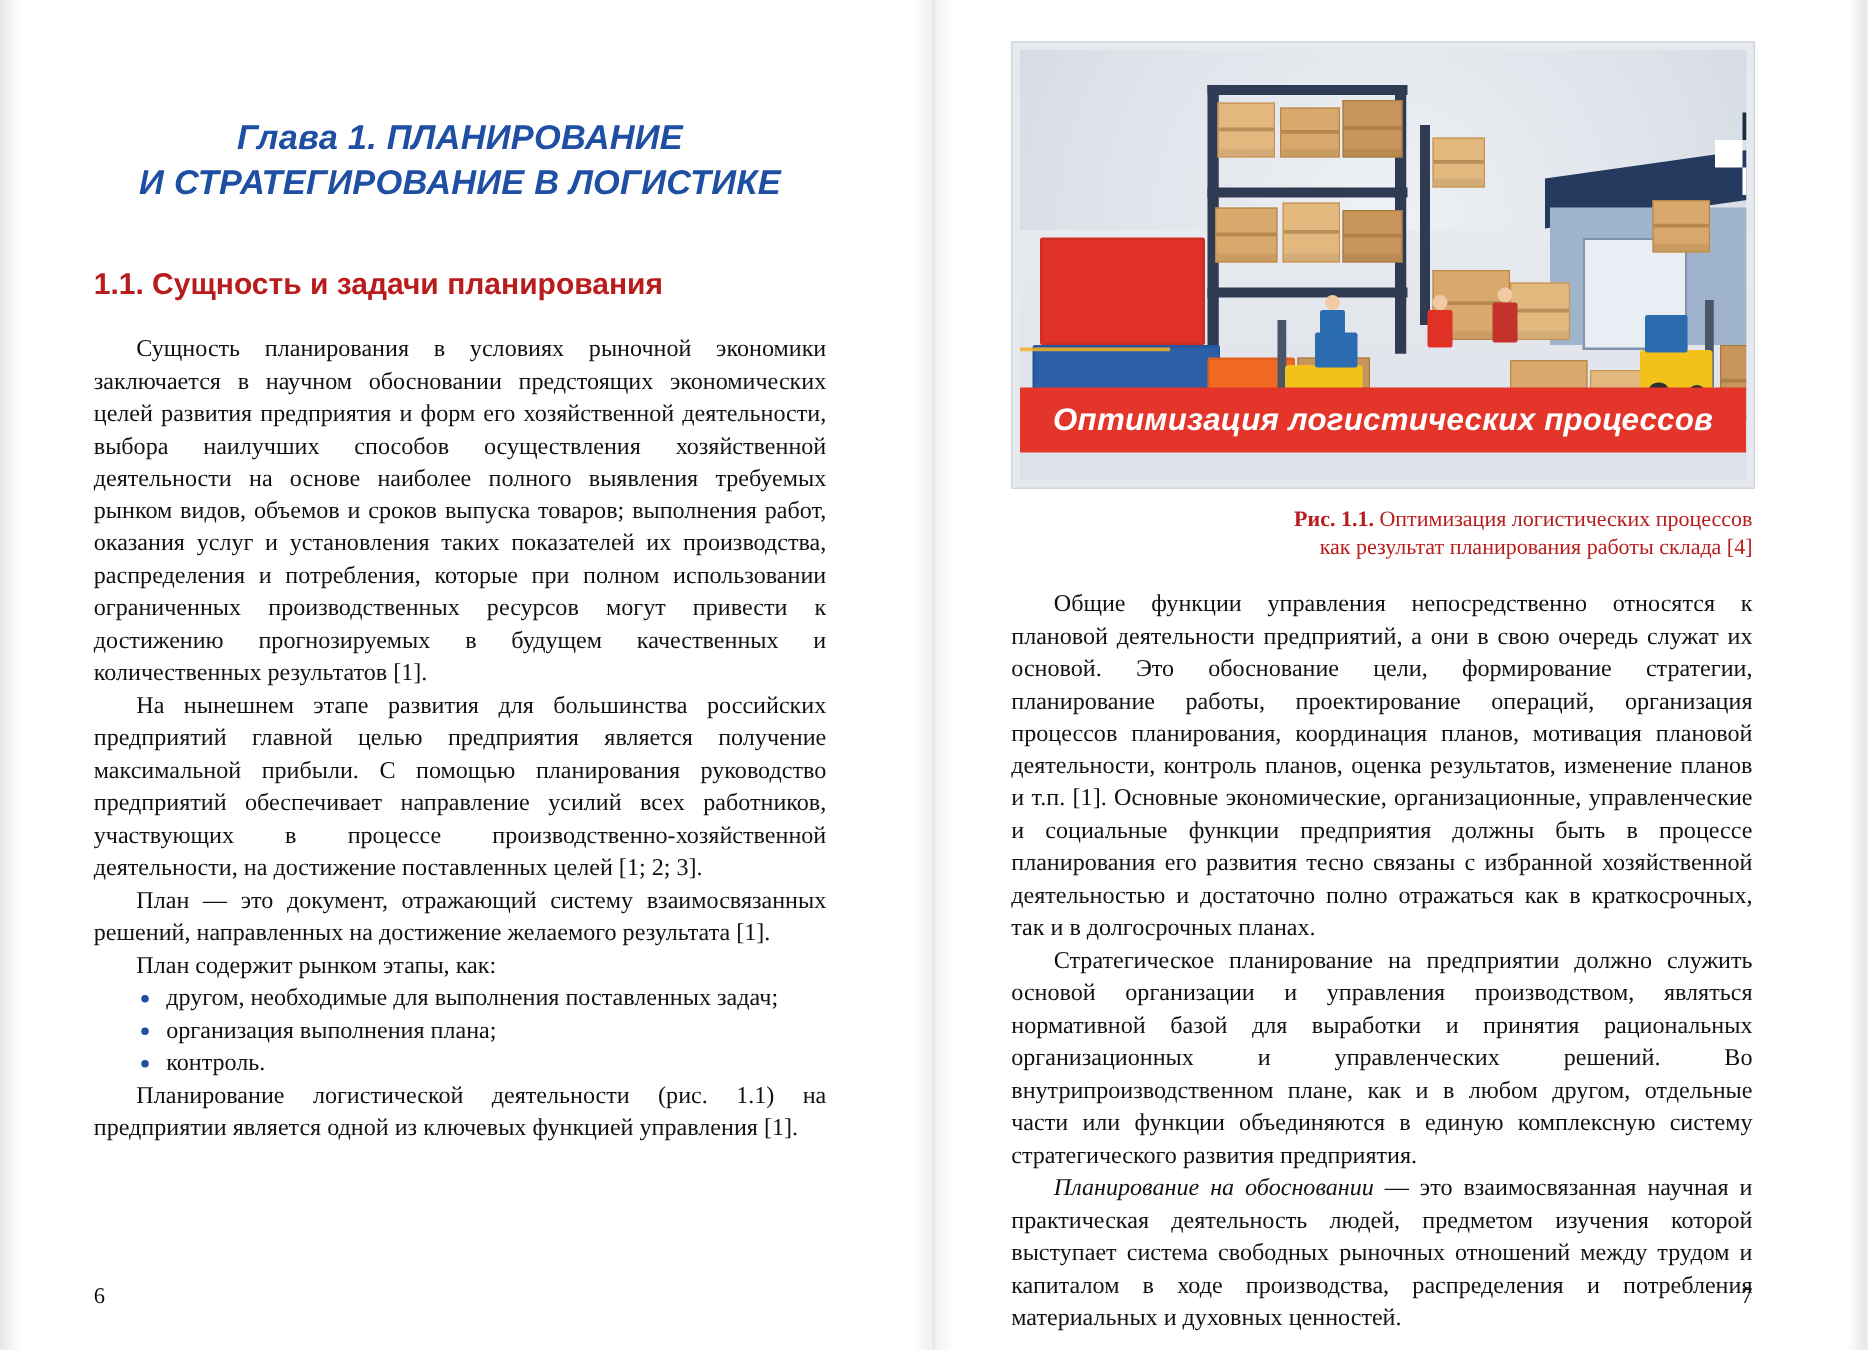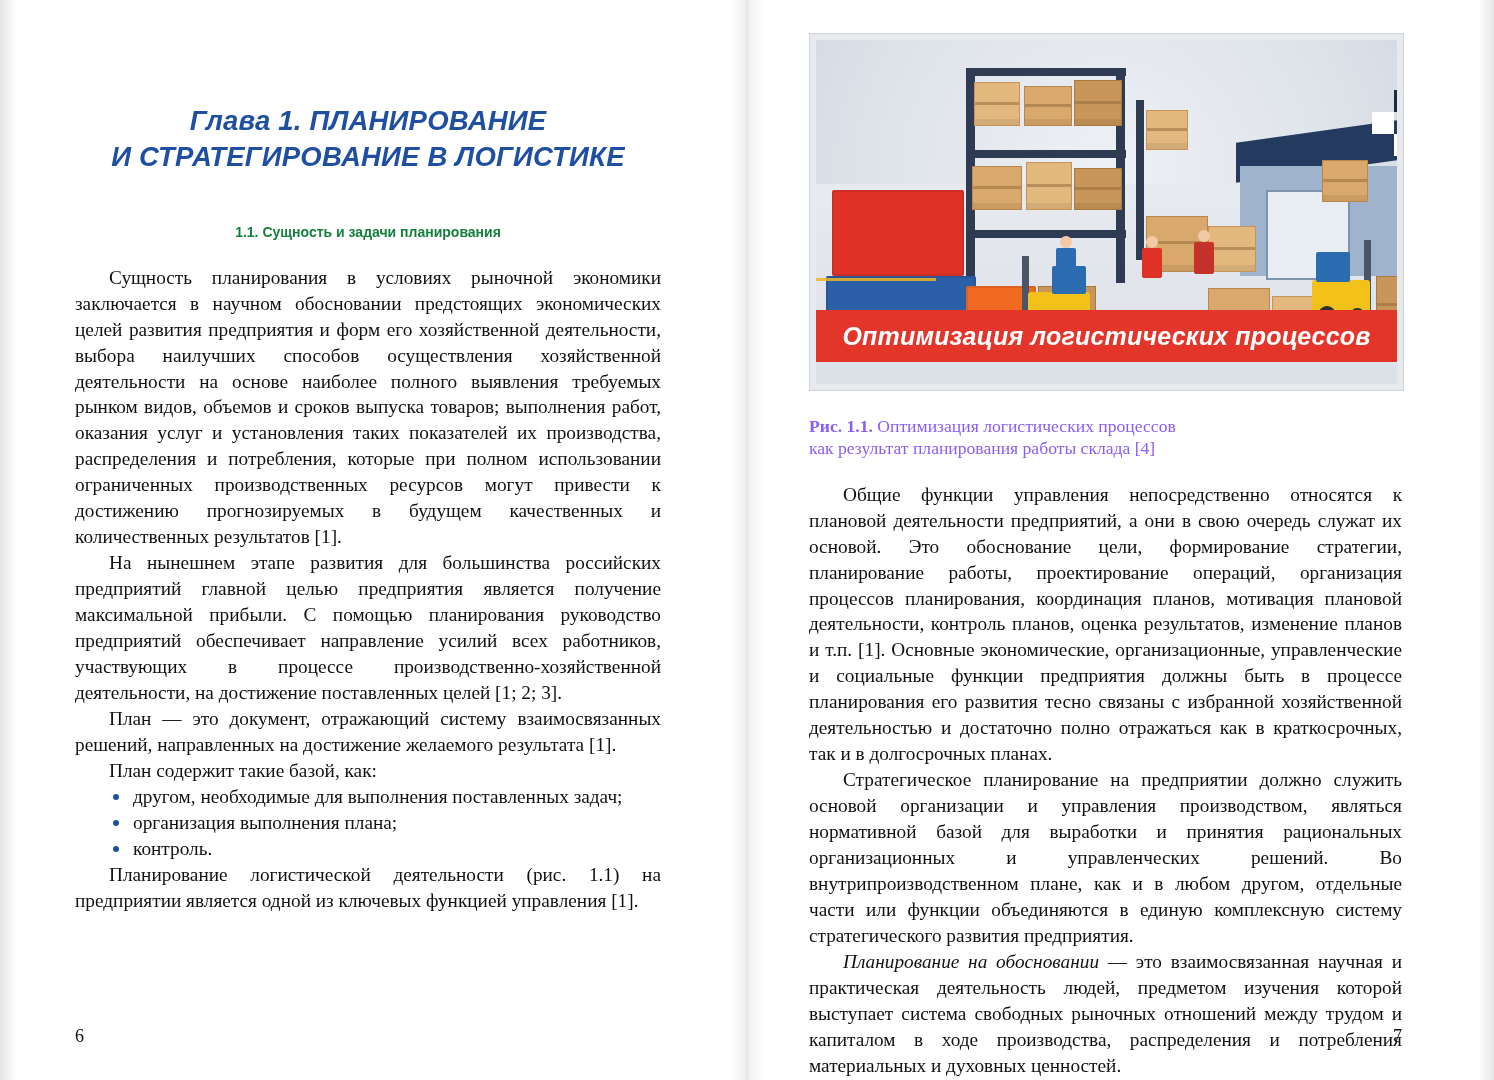--- a/index.html
+++ b/index.html
@@ -26,8 +26,7 @@
     box-sizing: border-box;
   }
   .page-left {
-    padding: 68px 86px 0 75px;
-    margin-top: 35px;
+    padding: 92px 86px 0 75px;
   }
   .page-right {
     padding: 33px 92px 0 62px;

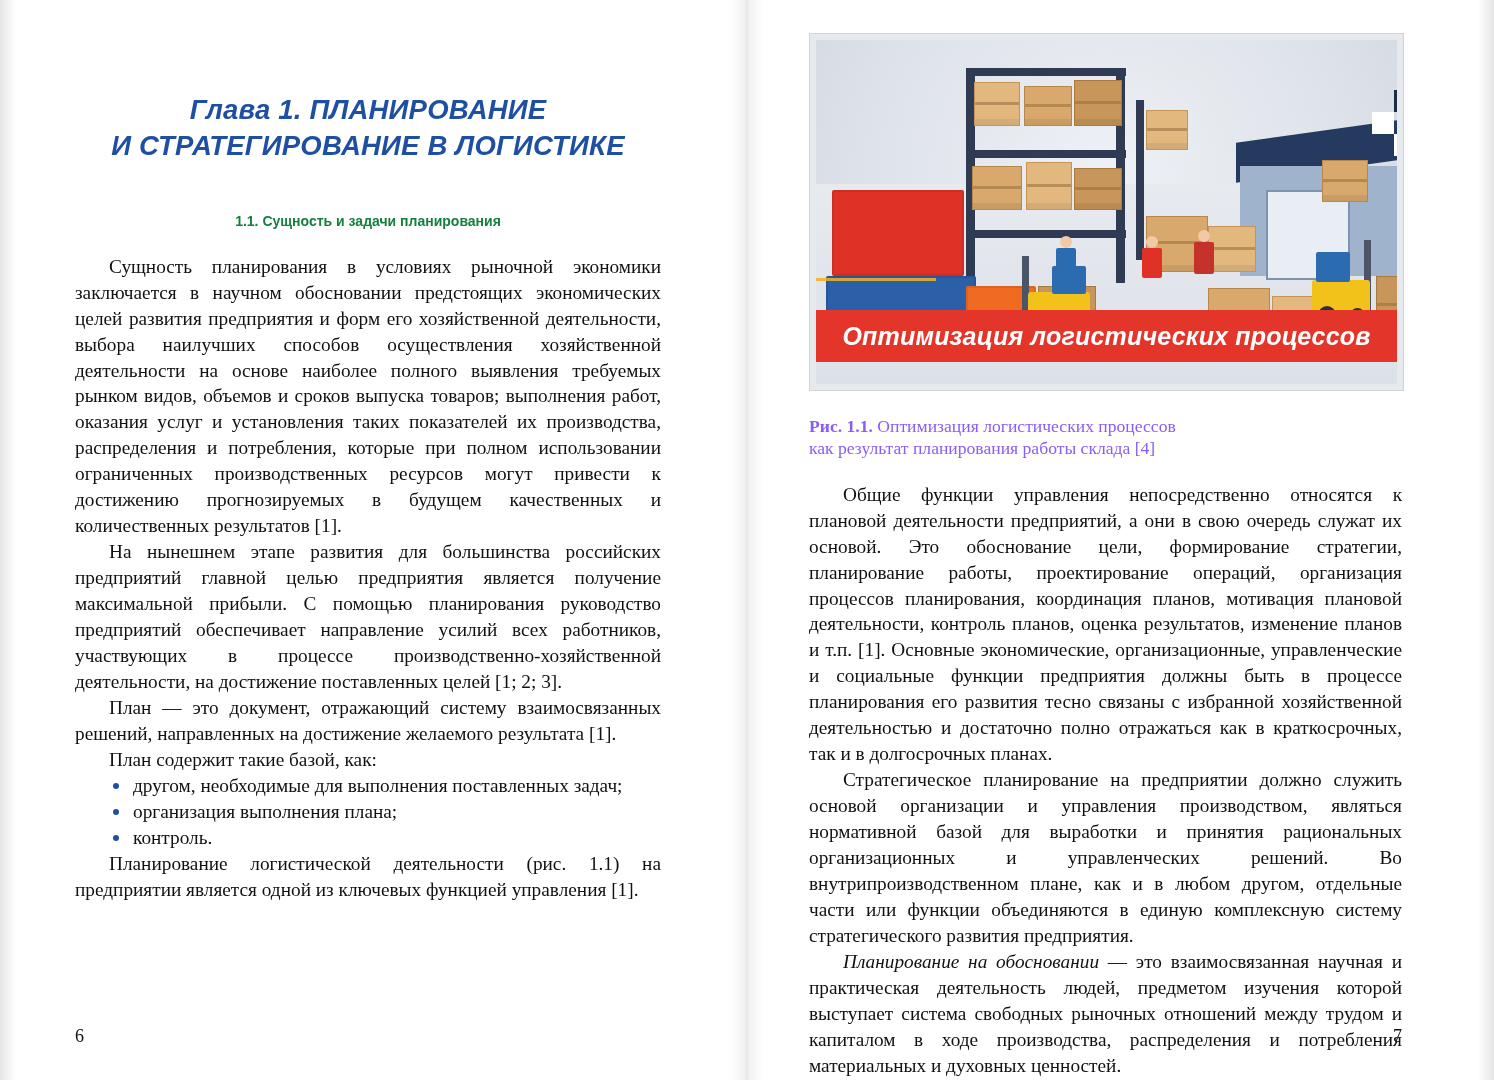--- a/index.html
+++ b/index.html
@@ -68,12 +68,12 @@
 
   h2.section-title {
     margin: 48px 0 0 0;
-    color: #15803d;
+    color: #b91c1c;
     font-family: "Liberation Sans", sans-serif;
     font-weight: bold;
-    font-size: 14px;
+    font-size: 24px;
     line-height: 1.3;
-    text-align: center;
+    text-align: left;
   }
 
   p.body {

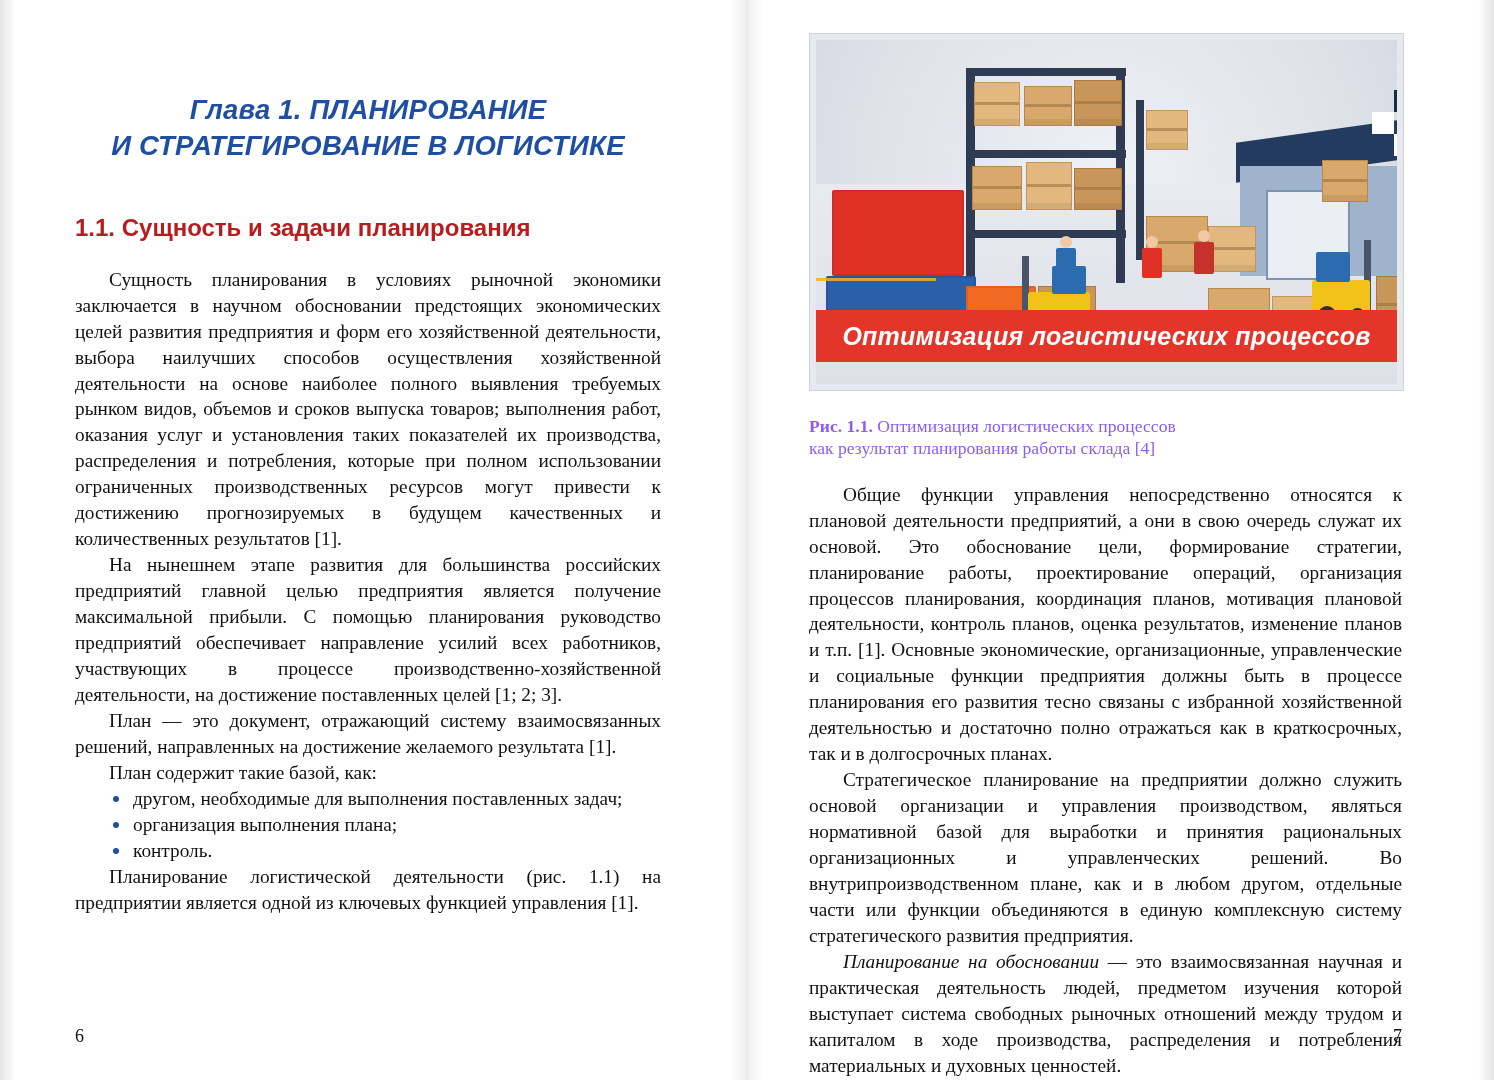--- a/index.html
+++ b/index.html
@@ -230,11 +230,11 @@
     white-space: nowrap;
   }
   .fig-caption {
-    margin-top: 24px;
-    text-align: left;
+    margin-top: 13px;
+    text-align: right;
     font-size: 17.6px;
     line-height: 1.27;
-    color: #8b5cf6;
+    color: #b91c1c;
   }
   .fig-caption b { font-weight: bold; }
   .fig-caption .l2 { display: block; }

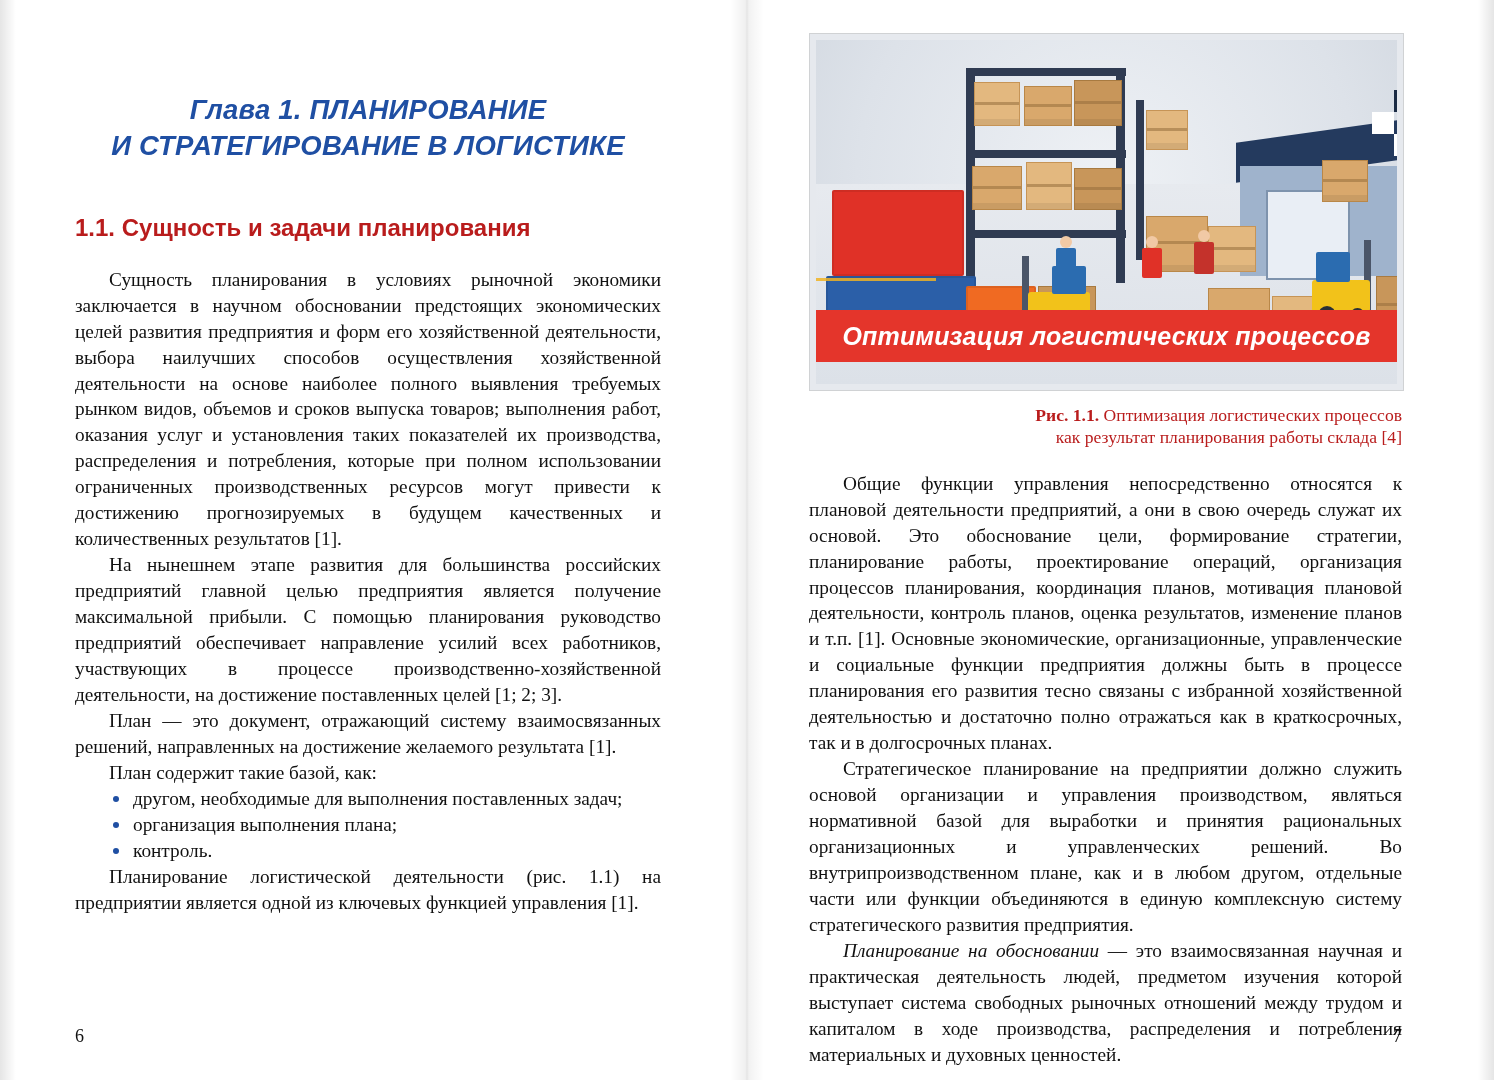--- a/index.html
+++ b/index.html
@@ -257,7 +257,7 @@
       <p class="body first">Сущность планирования в условиях рыночной экономики заключается в научном обосновании предстоящих экономических целей развития предприятия и форм его хозяйственной деятельности, выбора наилучших способов осуществления хозяйственной деятельности на основе наиболее полного выявления требуемых рынком видов, объемов и сроков выпуска товаров; выполнения работ, оказания услуг и установления таких показателей их производства, распределения и потребления, которые при полном использовании ограниченных производственных ресурсов могут привести к достижению прогнозируемых в будущем качественных и количественных результатов [1].</p>
       <p class="body">На нынешнем этапе развития для большинства российских предприятий главной целью предприятия является получение максимальной прибыли. С помощью планирования руководство предприятий обеспечивает направление усилий всех работников, участвующих в процессе производственно-хозяйственной деятельности, на достижение поставленных целей [1; 2; 3].</p>
       <p class="body">План — это документ, отражающий систему взаимосвязанных решений, направленных на достижение желаемого результата [1].</p>
-      <p class="body">План содержит такие базой, как:</p>
+      <p class="body">План содержит рынком этапы, как:</p>
 
       <ul class="bullets">
         <li><span class="dot"></span><span>другом, необходимые для выполнения поставленных задач;</span></li>

